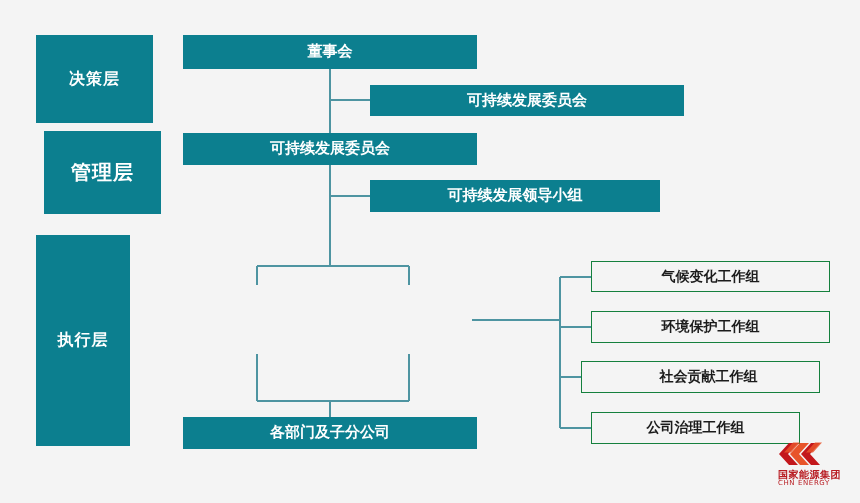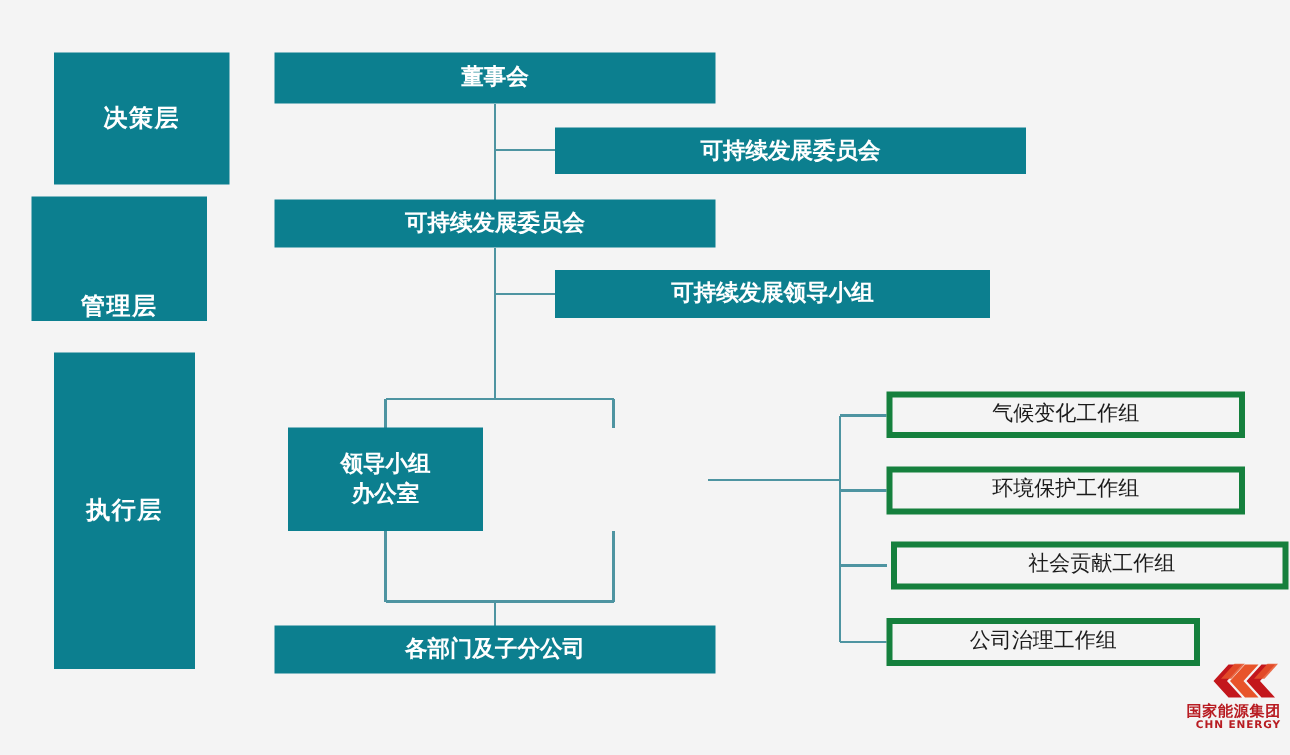--- a/index.html
+++ b/index.html
@@ -62,7 +62,7 @@
 
   
   #layer-decision { left: 36px;  top: 35px;  width: 117px; height: 88px;  font-size: 16px; }
-  #layer-manage   { left: 21px;  top: 131px; width: 117px; height: 83px;  font-size: 16px; align-items: flex-end; }
+  #layer-manage   { left: 44px;  top: 131px; width: 117px; height: 83px;  font-size: 20px; }
   #layer-execute  { left: 36px;  top: 235px; width: 94px; height: 211px; font-size: 16px; }
 
   

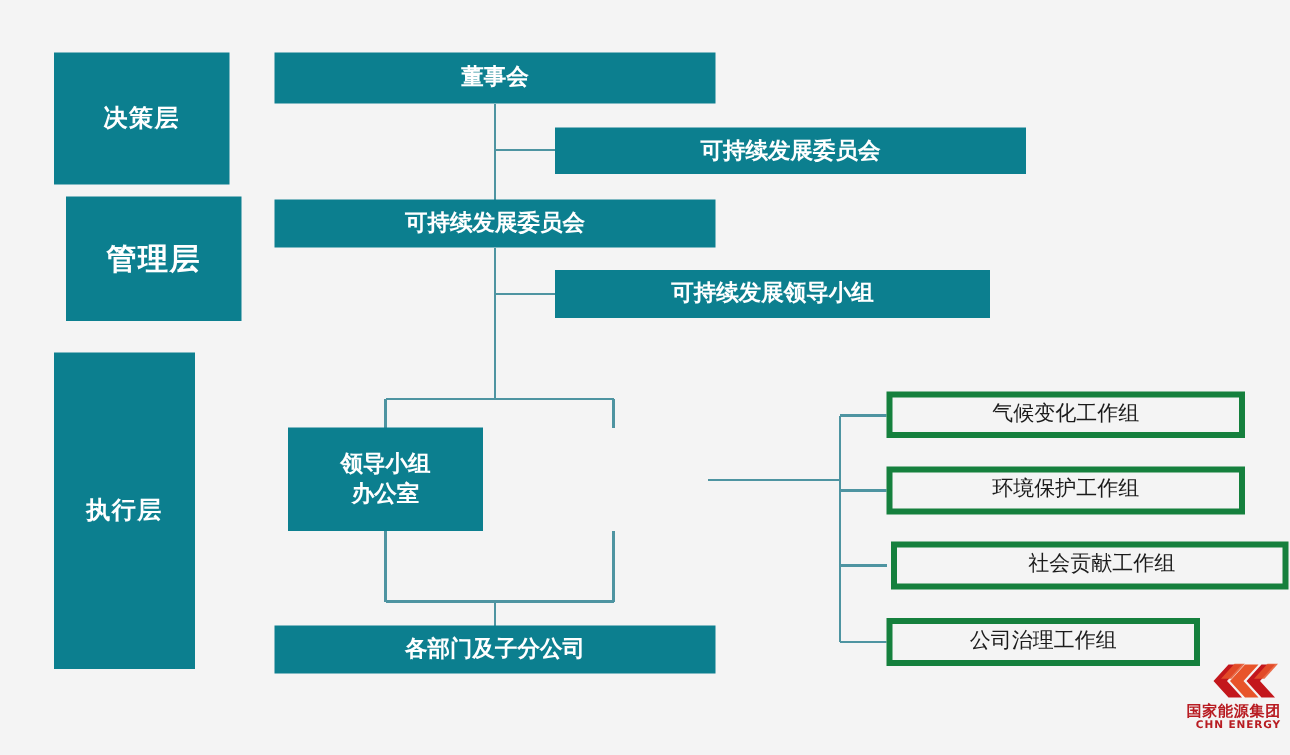--- a/index.html
+++ b/index.html
@@ -48,8 +48,8 @@
   .outlined {
     background: #f4f4f4;
     color: #1b1b1b;
-    border: 4px solid #15803d;
-    font-weight: normal;
+    border: 1px solid #15803d;
+    font-weight: bold;
   }
   .layer-label {
     font-size: 16px;

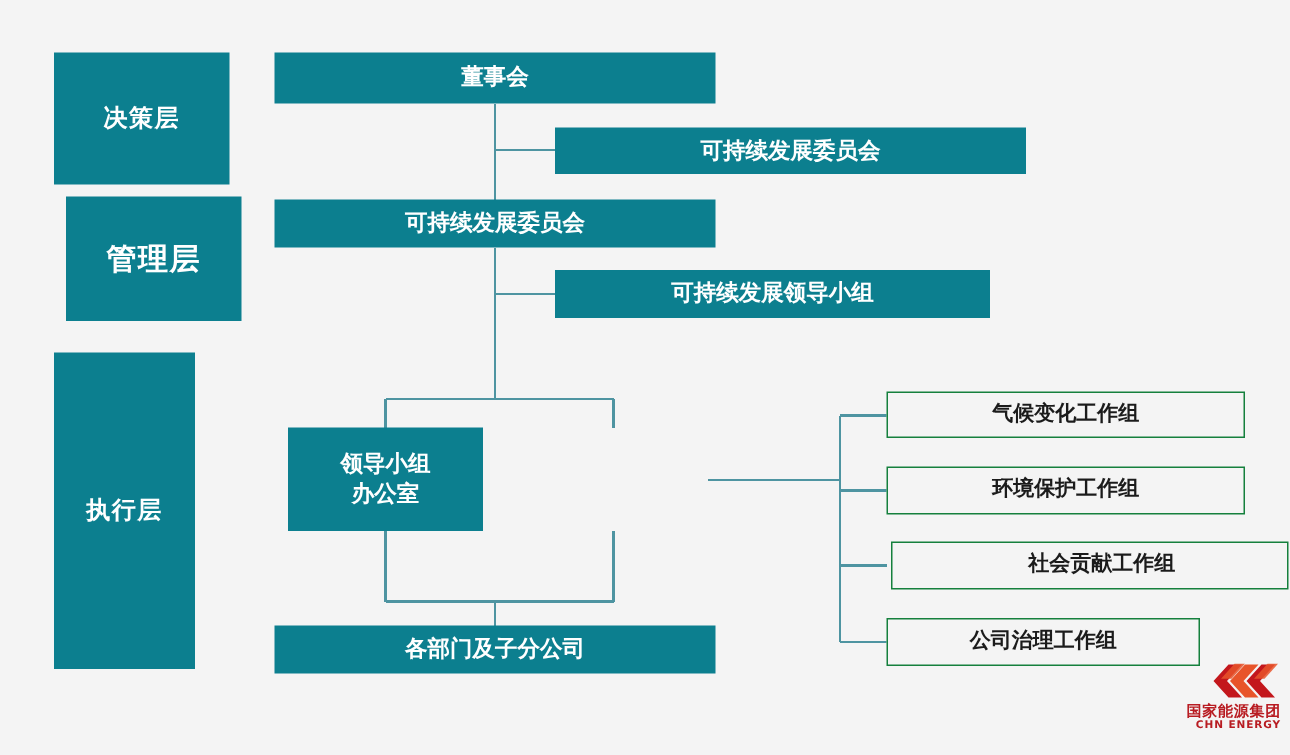--- a/index.html
+++ b/index.html
@@ -177,10 +177,6 @@
     <span class="node-text">可持续发展领导小组</span>
   </div>
 
-  <div class="node filled" id="node-office">
-    <span class="node-text">领导小组
-办公室</span>
-  </div>
 
 
   <div class="node filled" id="node-depts">

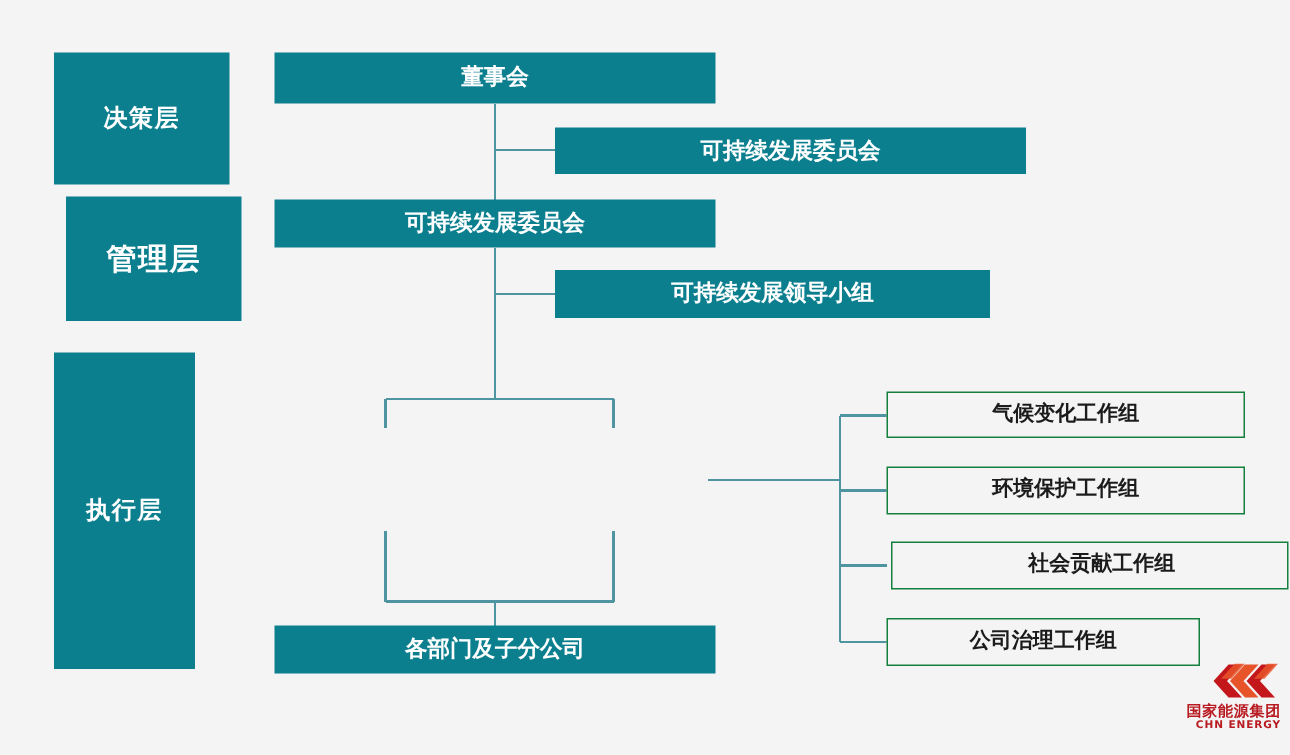--- a/index.html
+++ b/index.html
@@ -79,7 +79,7 @@
   
   #node-wg-climate   { left: 591px; top: 261px; width: 239px; height: 31px; font-size: 14px; }
   #node-wg-env       { left: 591px; top: 311px; width: 239px; height: 32px; font-size: 14px; }
-  #node-wg-social    { left: 594px; top: 361px; width: 265px; height: 32px; font-size: 14px; padding-left: 16px; }
+  #node-wg-social    { left: 581px; top: 361px; width: 239px; height: 32px; font-size: 14px; padding-left: 16px; }
   #node-wg-gov       { left: 591px; top: 412px; width: 209px; height: 32px; font-size: 14px; }
 
   

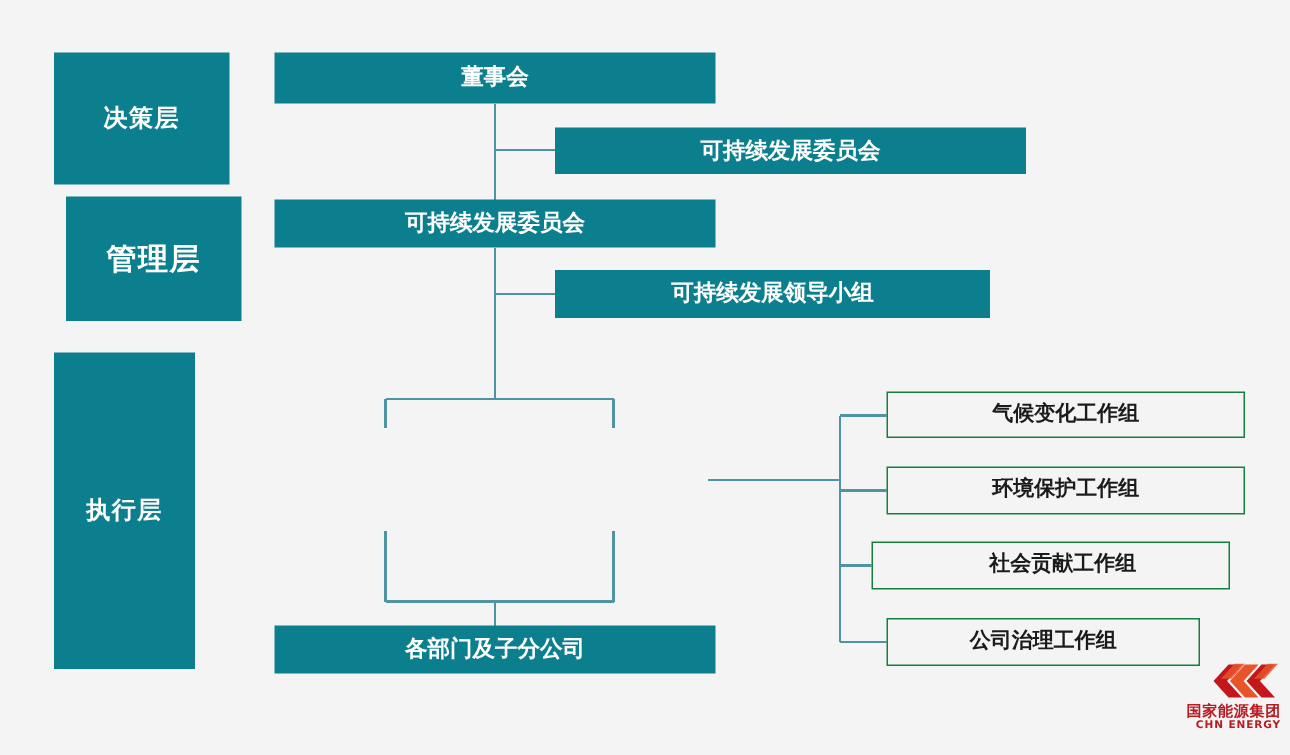--- a/index.html
+++ b/index.html
@@ -91,7 +91,7 @@
     height: 56px;
     display: flex;
     flex-direction: column;
-    align-items: flex-end;
+    align-items: flex-start;
     justify-content: flex-start;
   }
   #brand-mark {

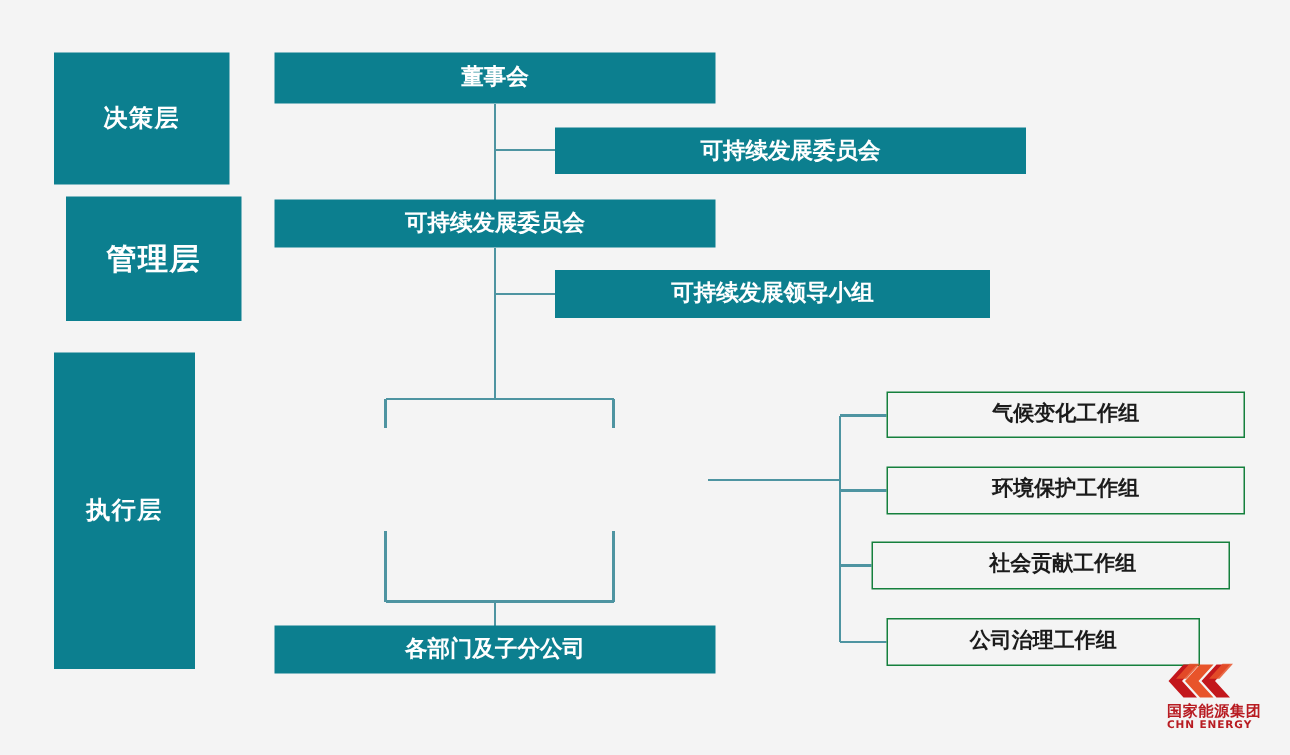--- a/index.html
+++ b/index.html
@@ -109,7 +109,7 @@
   }
   #brand-name-en {
     font-size: 7px;
-    font-weight: bold;
+    font-weight: normal;
     color: #b81c22;
     letter-spacing: 0.6px;
     line-height: 1.1;

